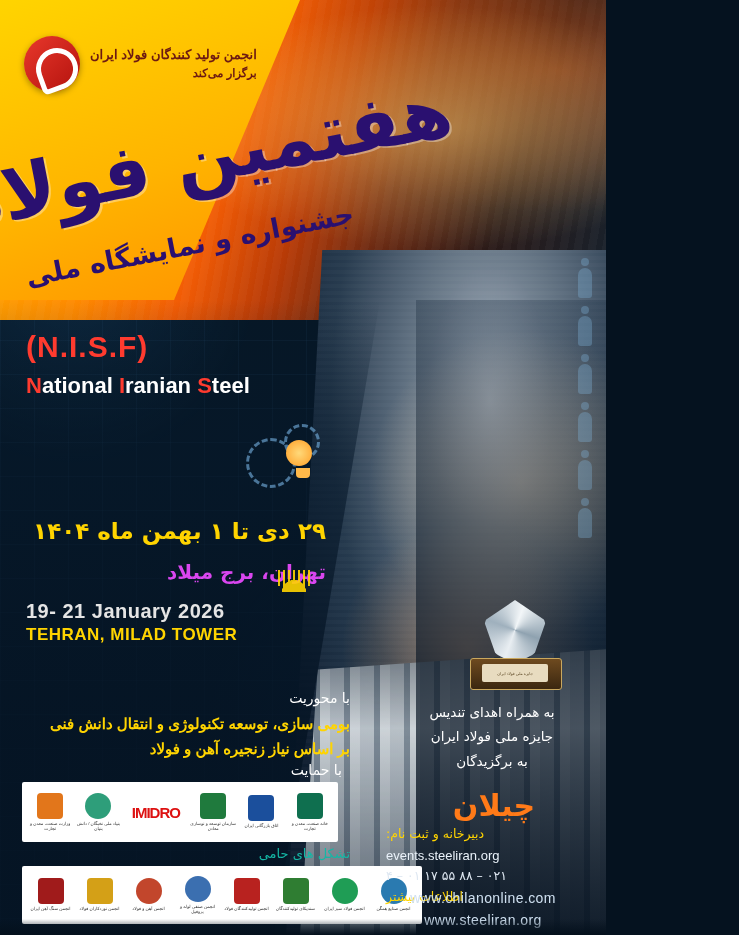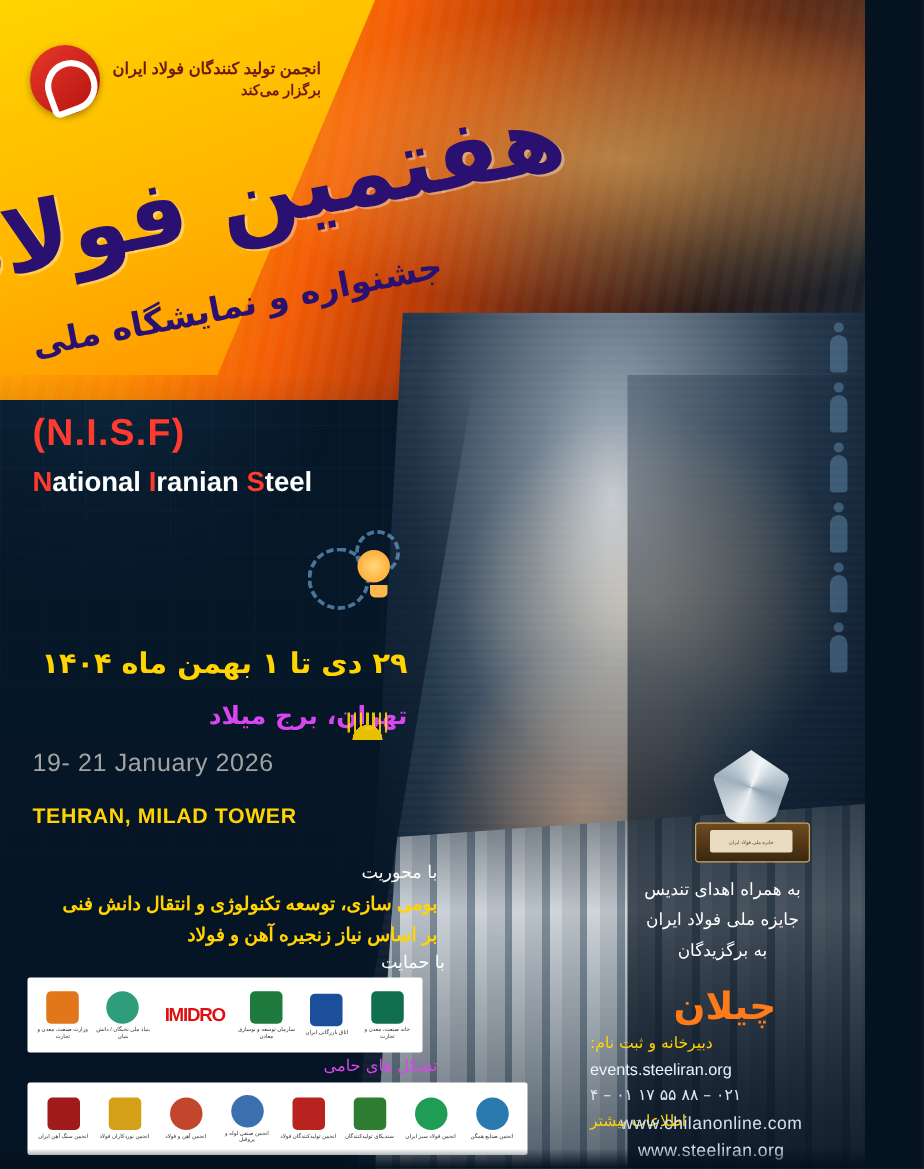--- a/index.html
+++ b/index.html
@@ -5,7 +5,7 @@
   html,body{margin:0;padding:0;background:#05121f;}
   body{font-family:"Liberation Sans", sans-serif;}
   #poster{
-    position:relative;width:692px;height:935px;overflow:hidden;
+    position:relative;width:606px;height:935px;overflow:hidden;
     background:#0a1b2c;
   }
   

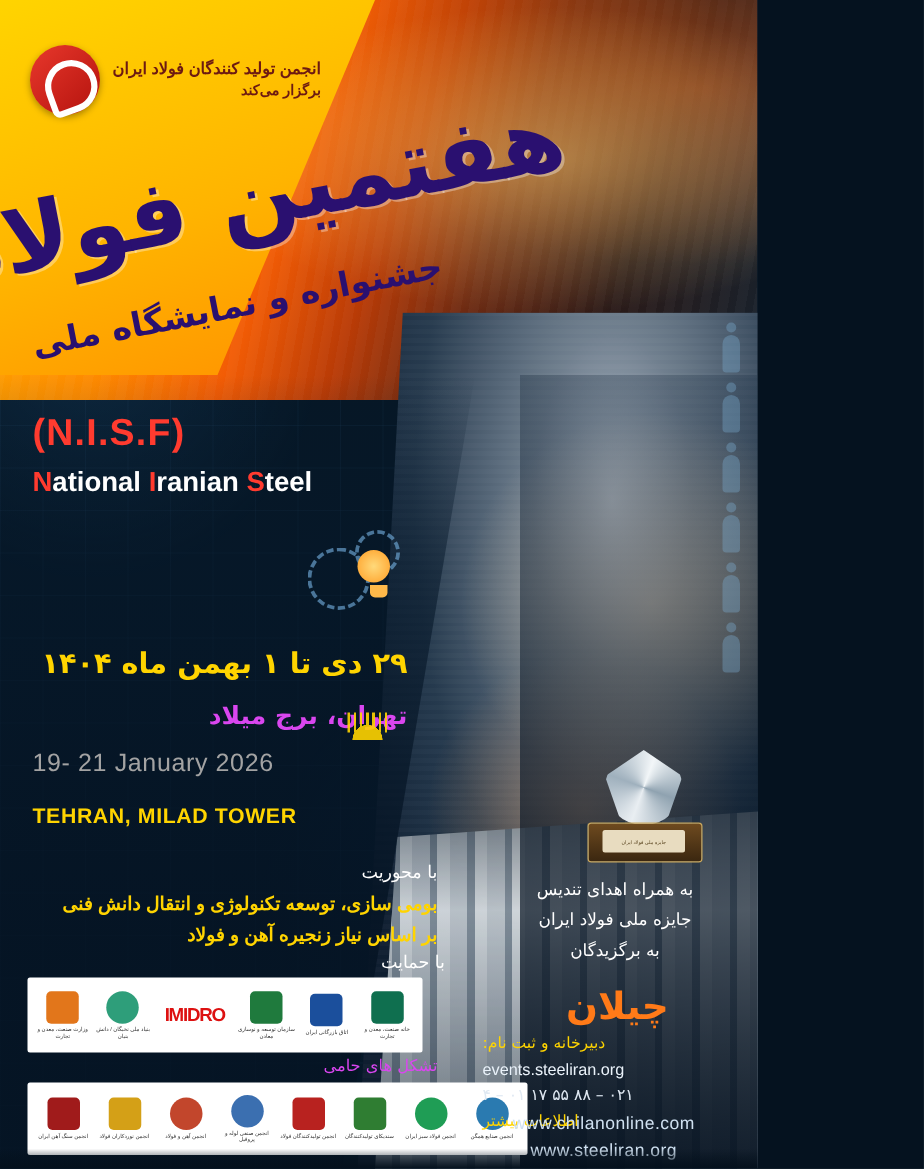--- a/index.html
+++ b/index.html
@@ -132,7 +132,7 @@
   .dates{position:absolute;left:26px;top:518px;width:300px;direction:rtl;text-align:right;}
   .fa-date{font-family:"DejaVu Sans",sans-serif;font-weight:bold;font-size:23px;color:#ffd400;}
   .fa-place{font-family:"DejaVu Sans",sans-serif;font-weight:bold;font-size:20px;color:#d946ef;margin-top:16px;}
-  .en-date{font-family:"Liberation Sans",sans-serif;direction:ltr;text-align:left;font-weight:normal;font-size:20px;color:#a3a3a3;margin-top:16px;letter-spacing:.5px;}
+  .en-date{font-family:"Liberation Sans",sans-serif;direction:ltr;text-align:left;font-weight:bold;font-size:20px;color:#e5e5e5;margin-top:16px;letter-spacing:.5px;}
   .en-place{font-family:"Liberation Sans",sans-serif;direction:ltr;text-align:left;font-weight:bold;font-size:17px;color:#ffd400;margin-top:20px;letter-spacing:.5px;}
   .trophy-sm{position:absolute;right:12px;top:52px;width:40px;height:22px;
     background:radial-gradient(circle at 50% 100%, #ffd400 0 40%, transparent 41%);

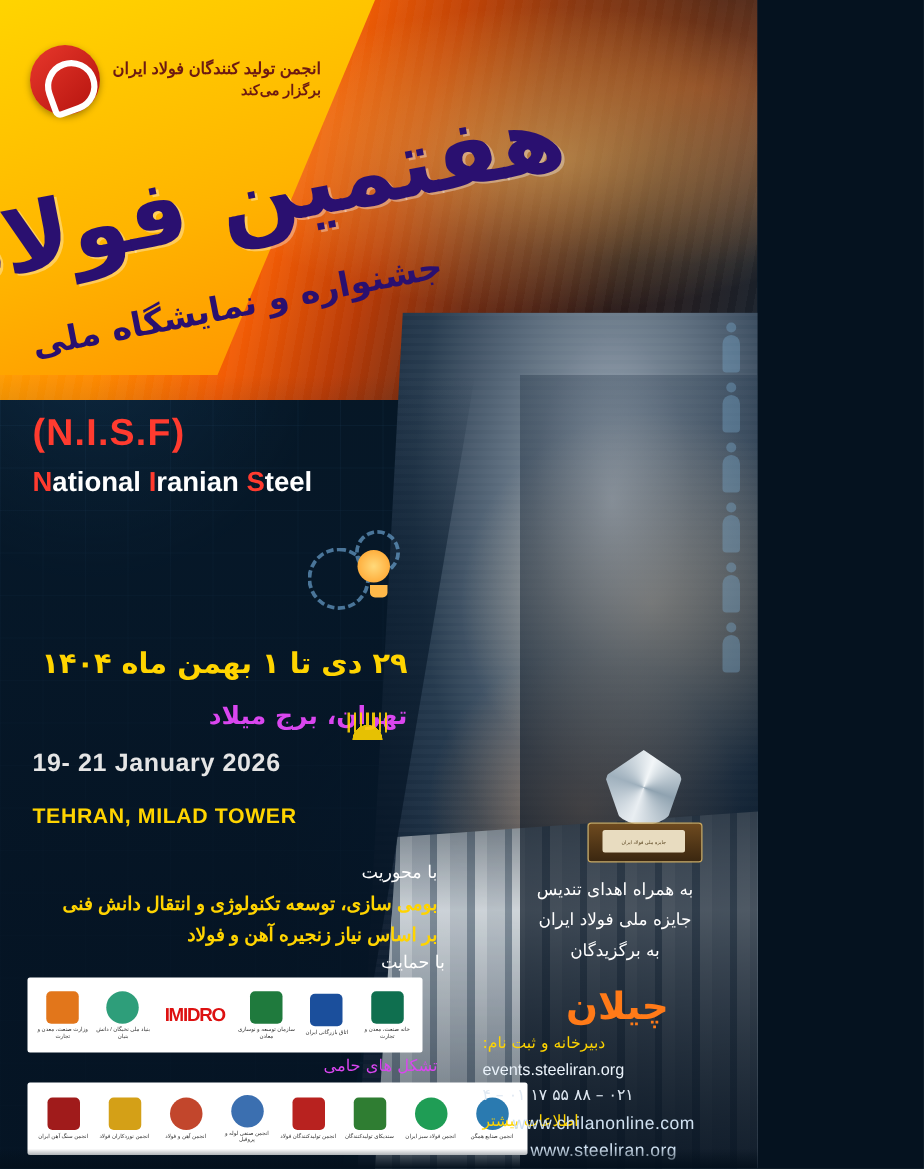--- a/index.html
+++ b/index.html
@@ -133,7 +133,7 @@
   .fa-date{font-family:"DejaVu Sans",sans-serif;font-weight:bold;font-size:23px;color:#ffd400;}
   .fa-place{font-family:"DejaVu Sans",sans-serif;font-weight:bold;font-size:20px;color:#d946ef;margin-top:16px;}
   .en-date{font-family:"Liberation Sans",sans-serif;direction:ltr;text-align:left;font-weight:bold;font-size:20px;color:#e5e5e5;margin-top:16px;letter-spacing:.5px;}
-  .en-place{font-family:"Liberation Sans",sans-serif;direction:ltr;text-align:left;font-weight:bold;font-size:17px;color:#ffd400;margin-top:20px;letter-spacing:.5px;}
+  .en-place{font-family:"Liberation Sans",sans-serif;direction:ltr;text-align:left;font-weight:bold;font-size:17px;color:#ffd400;margin-top:2px;letter-spacing:.5px;}
   .trophy-sm{position:absolute;right:12px;top:52px;width:40px;height:22px;
     background:radial-gradient(circle at 50% 100%, #ffd400 0 40%, transparent 41%);
     opacity:.9;}

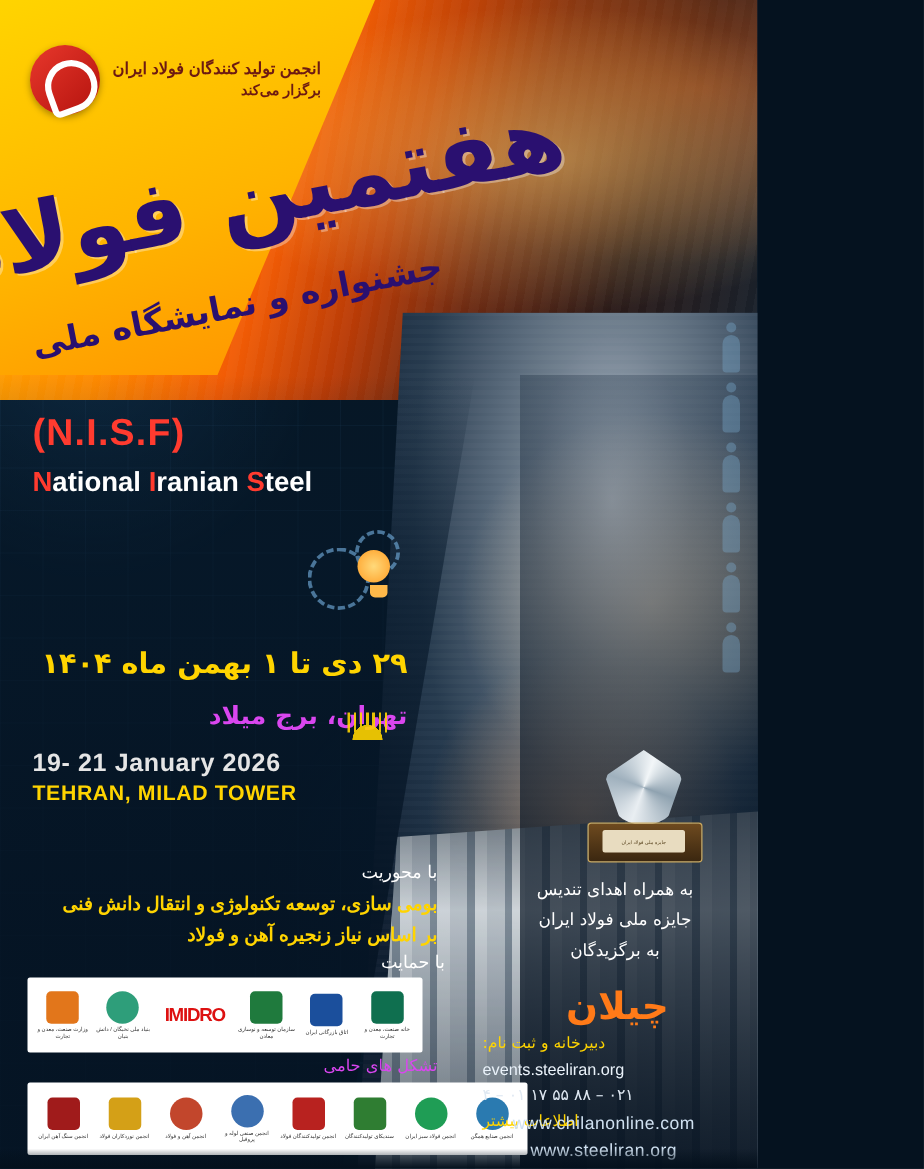--- a/index.html
+++ b/index.html
@@ -146,7 +146,7 @@
   .theme-l1,.theme-l2{color:#ffd400;font-family:Liberation Sans, sans-serif;font-weight:bold;font-size:15px;line-height:1.65;}
 
   
-  .support-label{position:absolute;left:26px;top:762px;width:330px;direction:rtl;text-align:right;color:#fff;font-family:"DejaVu Sans",sans-serif;font-size:14px;}
+  .support-label{position:absolute;left:12px;top:762px;width:330px;direction:rtl;text-align:right;color:#fff;font-family:"DejaVu Sans",sans-serif;font-size:14px;}
   .sponsor-bar{
     position:absolute;left:22px;top:782px;width:316px;height:60px;
     background:#fff;border-radius:2px;display:flex;align-items:center;justify-content:space-around;padding:0 4px;box-sizing:border-box;

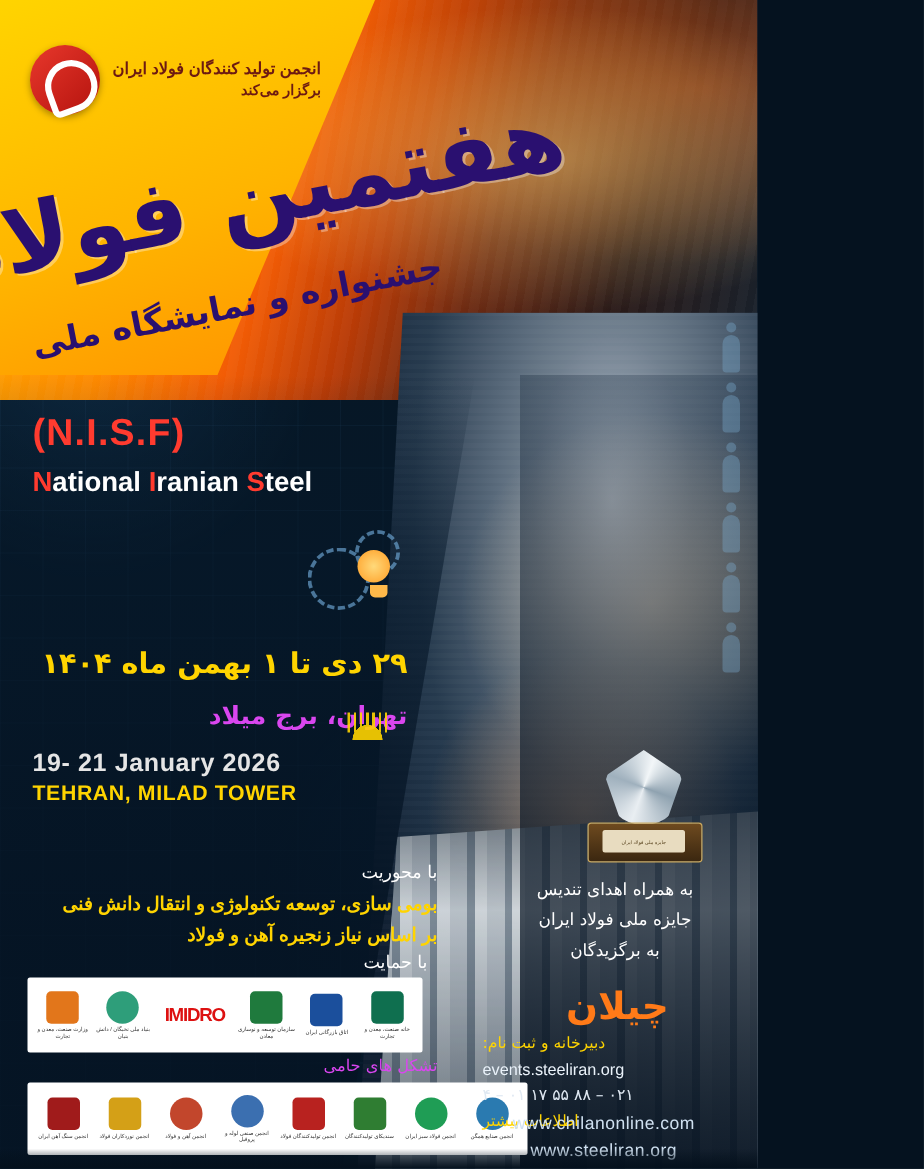--- a/index.html
+++ b/index.html
@@ -155,7 +155,7 @@
     position:absolute;left:22px;top:866px;width:400px;height:58px;
     background:#fff;border-radius:2px;display:flex;align-items:center;justify-content:space-around;padding:0 4px;box-sizing:border-box;
   }
-  .org-label{position:absolute;left:20px;top:846px;width:330px;direction:rtl;text-align:right;color:#d946ef;font-family:"DejaVu Sans",sans-serif;font-size:13px;}
+  .org-label{position:absolute;left:20px;top:846px;width:330px;direction:rtl;text-align:right;color:#14b8a6;font-family:"DejaVu Sans",sans-serif;font-size:13px;}
   .sp{display:flex;flex-direction:column;align-items:center;justify-content:center;width:46px;}
   .sp .mark{width:26px;height:26px;border-radius:4px;}
   .sp .nm{font-size:4.4px;color:#333;text-align:center;line-height:1.15;margin-top:2px;direction:rtl;}

